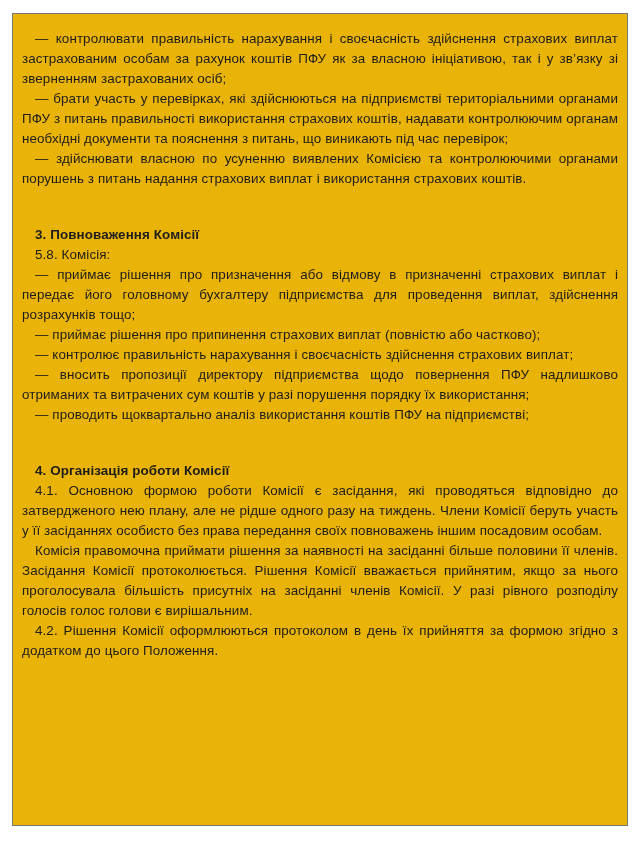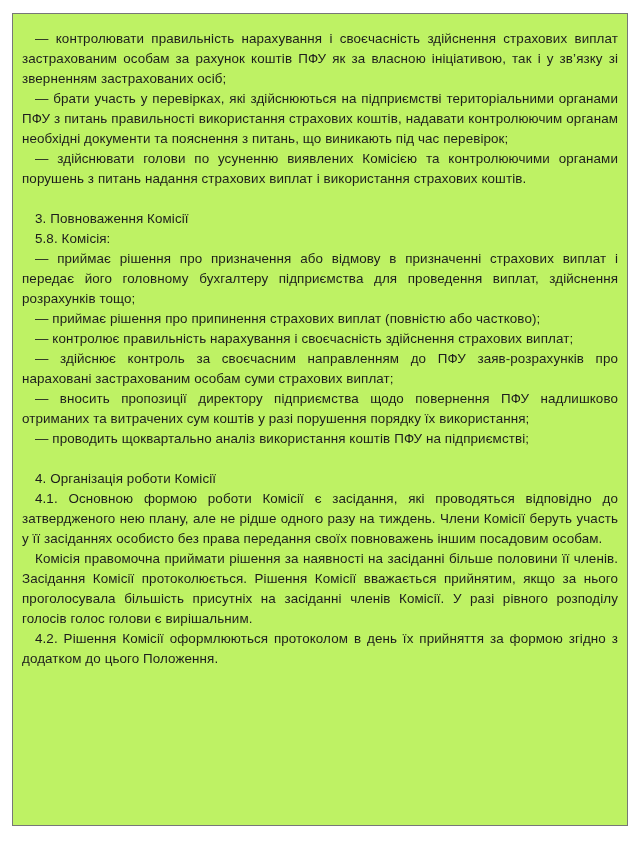--- a/index.html
+++ b/index.html
@@ -22,7 +22,7 @@
     right: 12px;
     bottom: 17px;
     border: 1.5px solid #777777;
-    background: #bef264;
+    background: #eab308;
     box-sizing: border-box;
     overflow: hidden;
   }

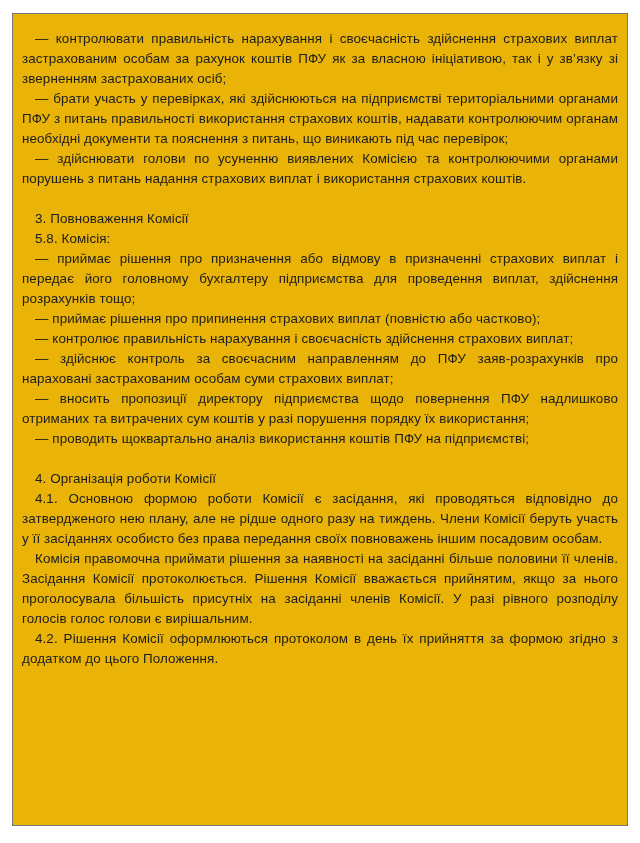--- a/index.html
+++ b/index.html
@@ -50,7 +50,7 @@
 
     <p>— контролювати правильність нарахування і своєчасність здійснення страхових виплат застрахованим особам за рахунок коштів ПФУ як за власною ініціативою, так і у зв’язку зі зверненням застрахованих осіб;</p>
     <p>— брати участь у перевірках, які здійснюються на підприємстві територіальними органами ПФУ з питань правильності використання страхових коштів, надавати контролюючим органам необхідні документи та пояснення з питань, що виникають під час перевірок;</p>
-    <p>— здійснювати голови по усуненню виявлених Комісією та контролюючими органами порушень з питань надання страхових виплат і використання страхових коштів.</p>
+    <p>— здійснювати власною по усуненню виявлених Комісією та контролюючими органами порушень з питань надання страхових виплат і використання страхових коштів.</p>
 
     <p class="heading">3. Повноваження Комісії</p>
     <p>5.8. Комісія:</p>

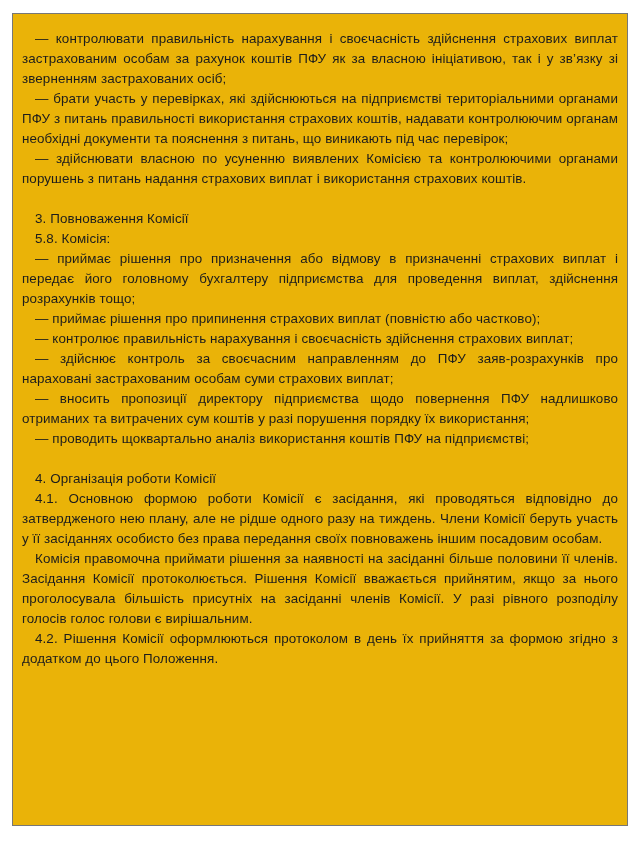--- a/index.html
+++ b/index.html
@@ -38,8 +38,8 @@
     text-indent: 13px;
   }
   .page-content p.heading {
-    margin-top: 20px;
-    font-weight: normal;
+    margin-top: 36px;
+    font-weight: bold;
   }
 </style>
 </head>

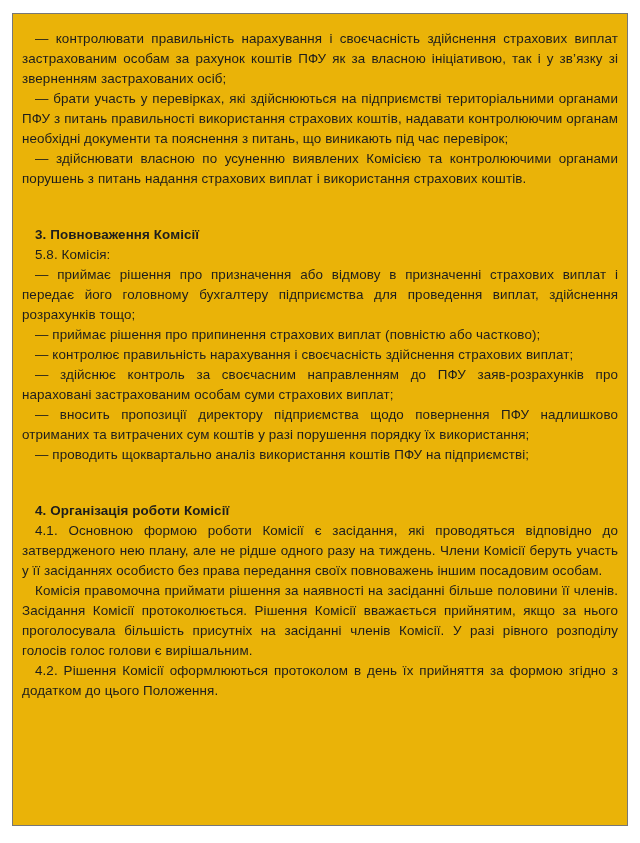--- a/index.html
+++ b/index.html
@@ -57,7 +57,6 @@
     <p>— приймає рішення про призначення або відмову в призначенні страхових виплат і передає його головному бухгалтеру підприємства для проведення виплат, здійснення розрахунків тощо;</p>
     <p>— приймає рішення про припинення страхових виплат (повністю або частково);</p>
     <p>— контролює правильність нарахування і своєчасність здійснення страхових виплат;</p>
-    <p>— здійснює контроль за своєчасним направленням до ПФУ заяв-розрахунків про нараховані застрахованим особам суми страхових виплат;</p>
     <p>— вносить пропозиції директору підприємства щодо повернення ПФУ надлишково отриманих та витрачених сум коштів у разі порушення порядку їх використання;</p>
     <p>— проводить щоквартально аналіз використання коштів ПФУ на підприємстві;</p>
 

